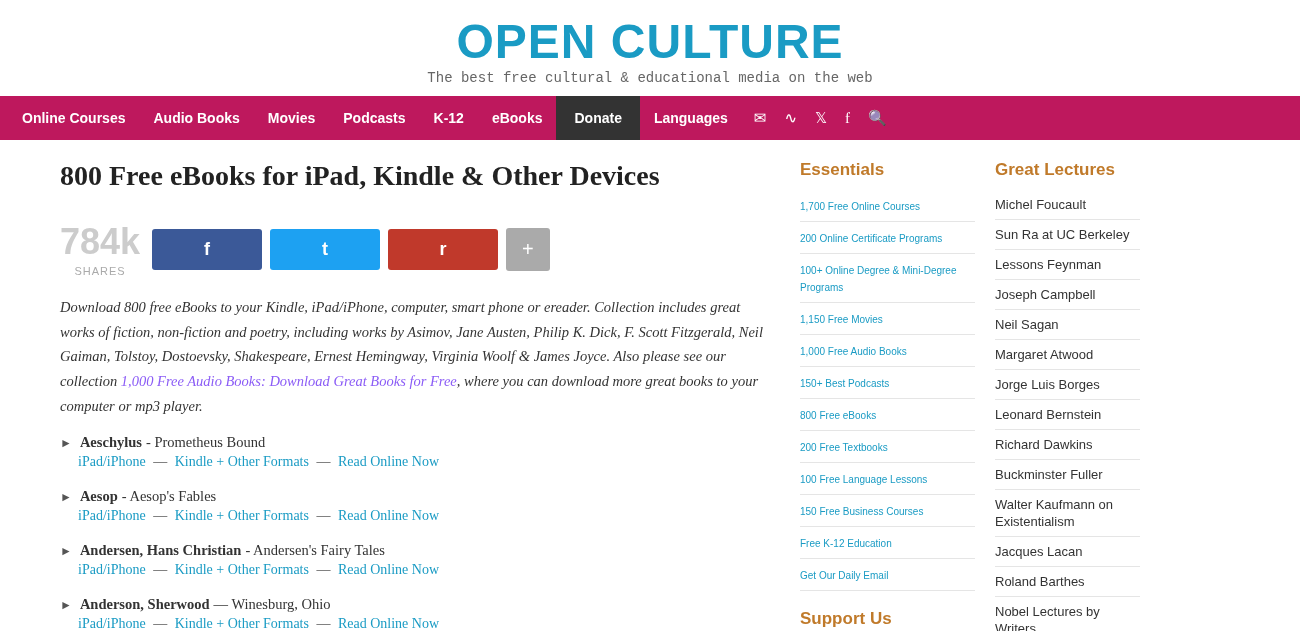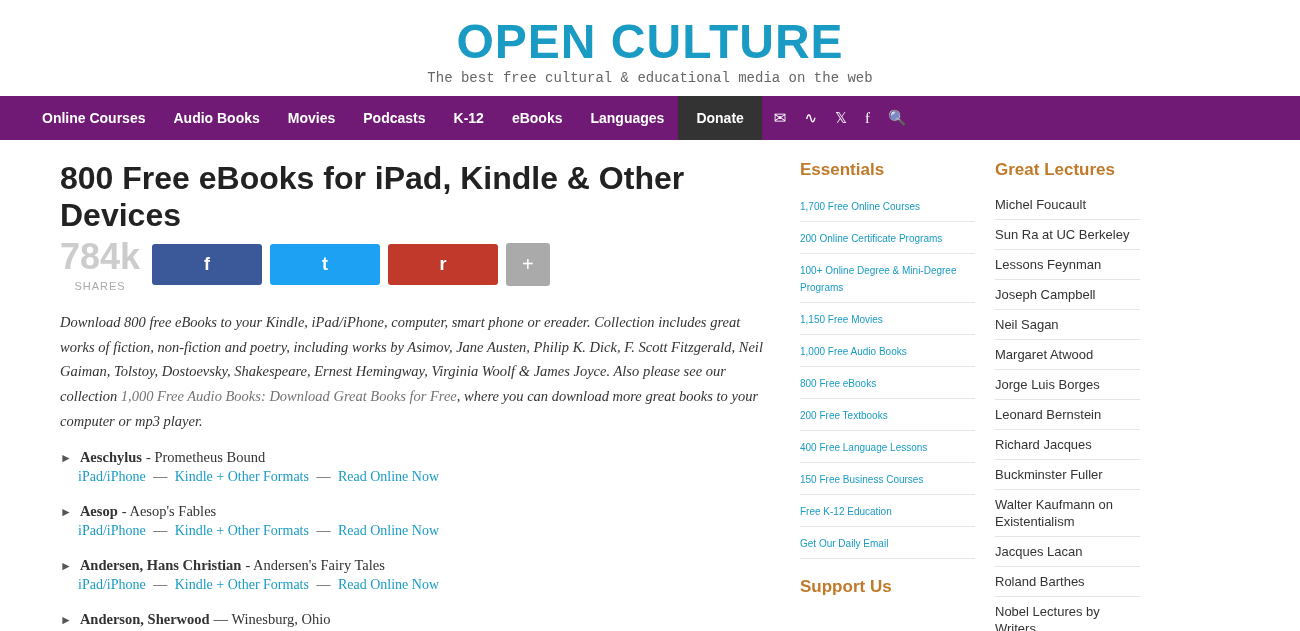--- a/index.html
+++ b/index.html
@@ -11,7 +11,7 @@
     #site-tagline { font-family: Liberation Mono, monospace; font-size: 14px; color: #666; margin-top: 4px; }
 
     
-    #main-nav { background: #701a75; padding: 0 28px; display: flex; align-items: center; }
+    #main-nav { background: #be185d; padding: 0 8px; display: flex; align-items: center; }
     #main-nav a {
       font-family: Arial, sans-serif; font-size: 14px; font-weight: bold;
       color: #fff; text-decoration: none; padding: 14px 14px;

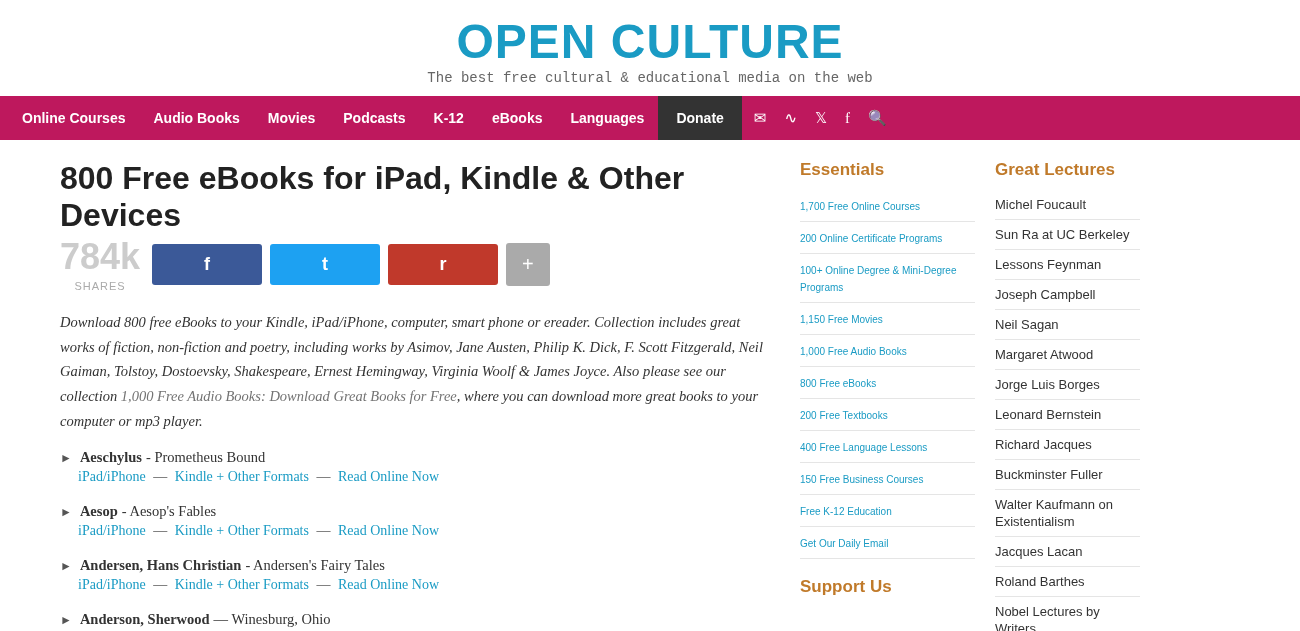--- a/index.html
+++ b/index.html
@@ -91,8 +91,8 @@
   <a href="#">Podcasts</a>
   <a href="#">K-12</a>
   <a href="#">eBooks</a>
+  <a href="#" id="nav-donate">Donate</a>
   <a href="#">Languages</a>
-  <a href="#" id="nav-donate">Donate</a>
   <div id="nav-icons">
     <span class="nav-icon">✉</span>
     <span class="nav-icon">∿</span>

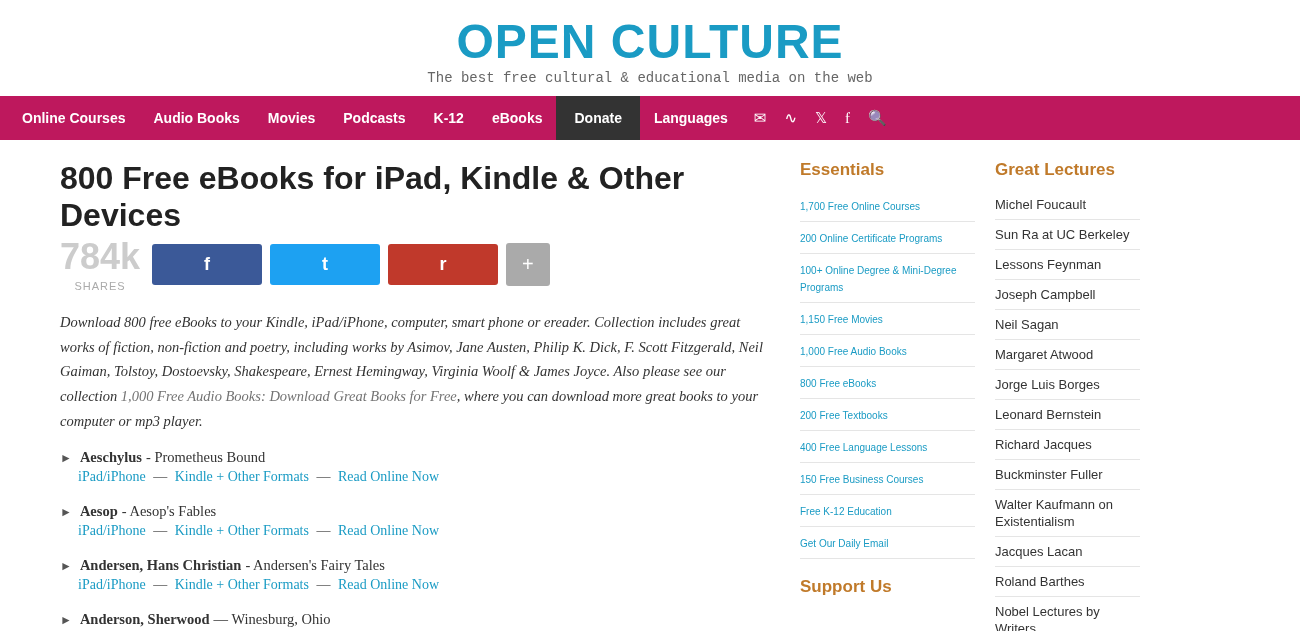--- a/index.html
+++ b/index.html
@@ -29,7 +29,7 @@
     #sidebar-lectures { flex: 1; }
 
     
-    #page-title { font-family: Liberation Sans, sans-serif; font-size: 32px; font-weight: bold; color: #222; margin-bottom: 2px; }
+    #page-title { font-family: Liberation Serif, serif; font-size: 28px; font-weight: bold; color: #222; margin-bottom: 29px; }
 
     
     #share-bar { display: flex; align-items: center; gap: 8px; margin-bottom: 18px; }

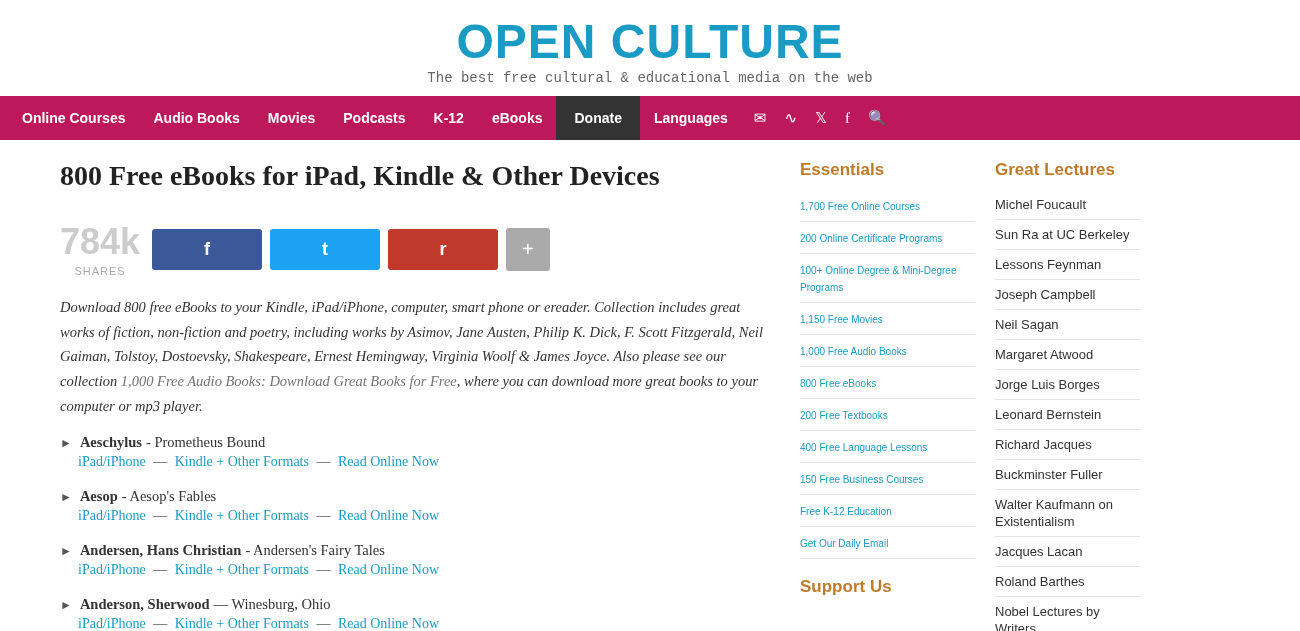--- a/index.html
+++ b/index.html
@@ -48,7 +48,7 @@
 
     
     #article-body { font-style: italic; font-size: 14.5px; line-height: 1.7; color: #333; margin-bottom: 16px; }
-    #article-body a { color: #737373; text-decoration: none; }
+    #article-body a { color: #8b5cf6; text-decoration: none; }
 
     
     #book-list { list-style: none; padding: 0; }

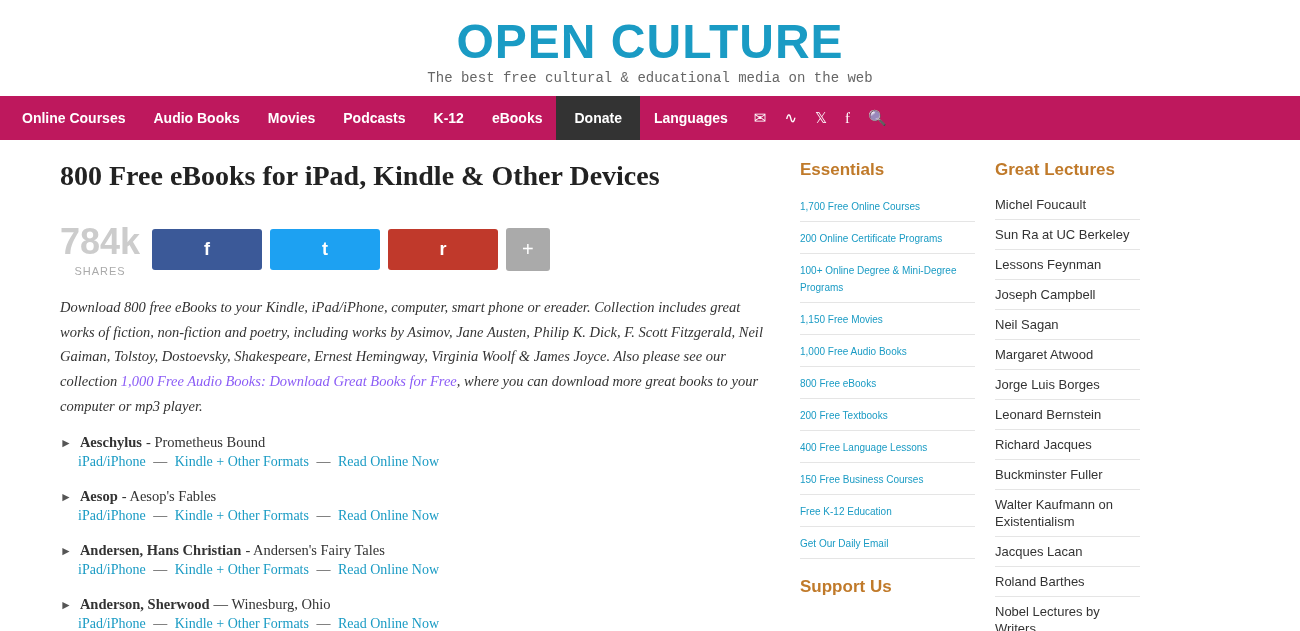--- a/index.html
+++ b/index.html
@@ -198,6 +198,7 @@
         <li class="essentials-item"><a href="#">100+ Online Degree &amp; Mini-Degree Programs</a></li>
         <li class="essentials-item"><a href="#">1,150 Free Movies</a></li>
         <li class="essentials-item"><a href="#">1,000 Free Audio Books</a></li>
+        <li class="essentials-item"><a href="#">150+ Best Podcasts</a></li>
         <li class="essentials-item"><a href="#">800 Free eBooks</a></li>
         <li class="essentials-item"><a href="#">200 Free Textbooks</a></li>
         <li class="essentials-item"><a href="#">400 Free Language Lessons</a></li>

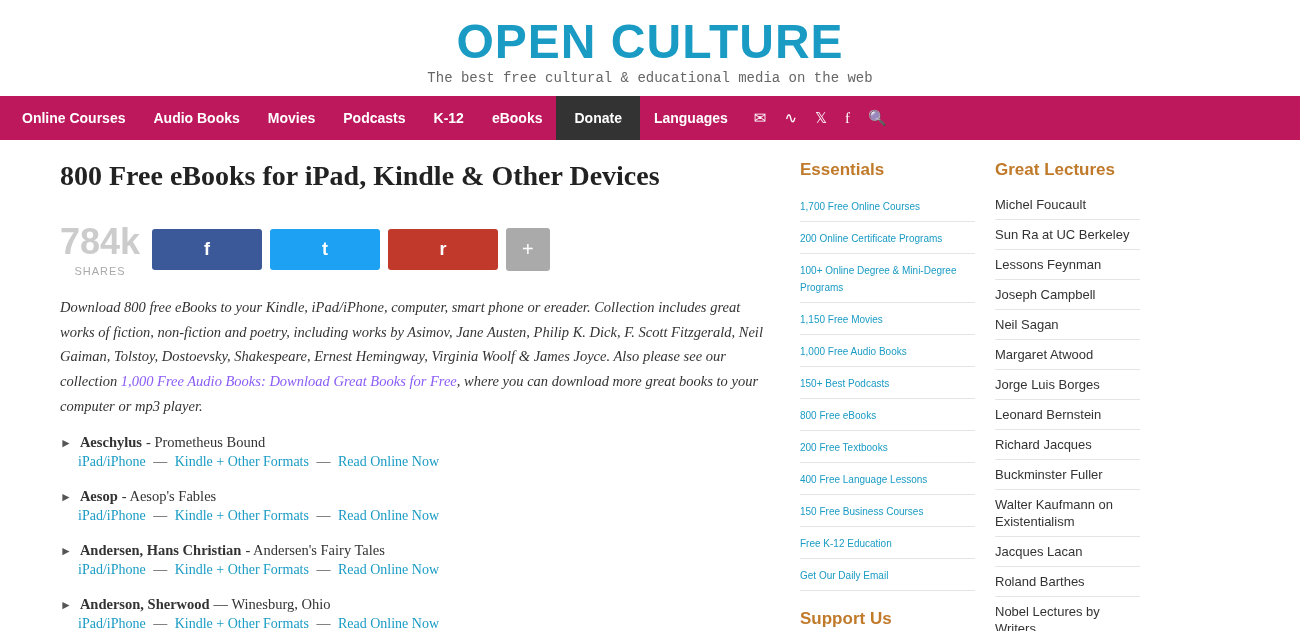--- a/index.html
+++ b/index.html
@@ -220,7 +220,7 @@
         <li class="lecture-item"><a href="#">Margaret Atwood</a></li>
         <li class="lecture-item"><a href="#">Jorge Luis Borges</a></li>
         <li class="lecture-item"><a href="#">Leonard Bernstein</a></li>
-        <li class="lecture-item"><a href="#">Richard Jacques</a></li>
+        <li class="lecture-item"><a href="#">Richard Dawkins</a></li>
         <li class="lecture-item"><a href="#">Buckminster Fuller</a></li>
         <li class="lecture-item"><a href="#">Walter Kaufmann on Existentialism</a></li>
         <li class="lecture-item"><a href="#">Jacques Lacan</a></li>

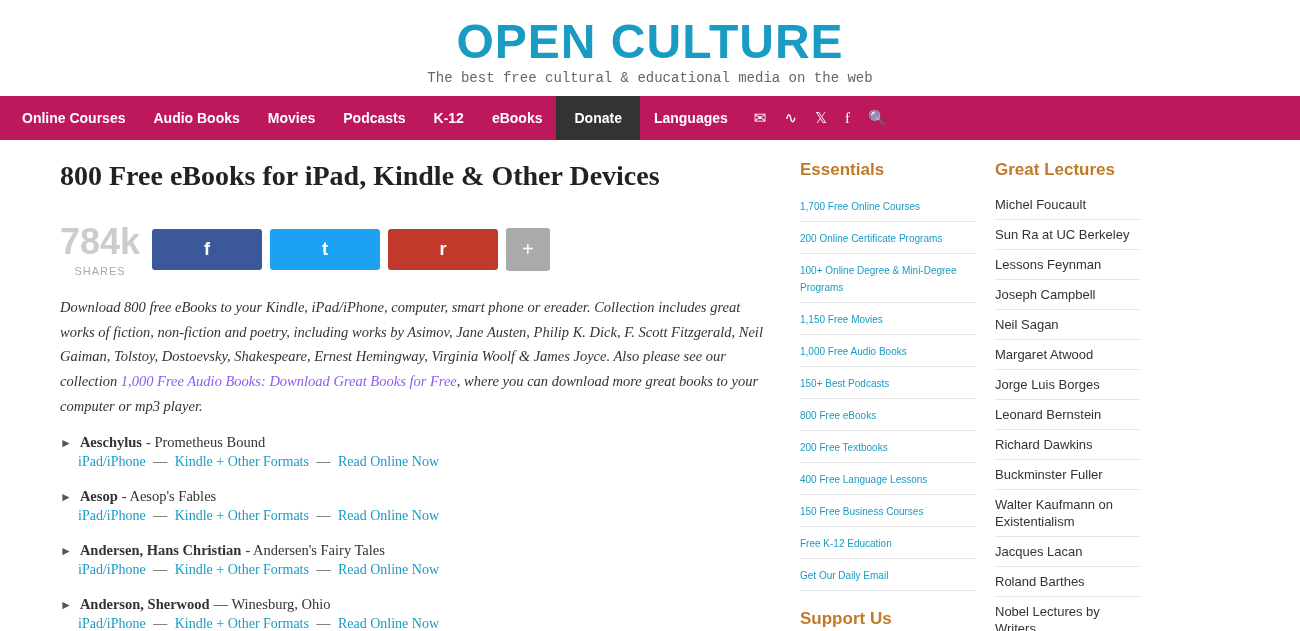--- a/index.html
+++ b/index.html
@@ -201,7 +201,7 @@
         <li class="essentials-item"><a href="#">150+ Best Podcasts</a></li>
         <li class="essentials-item"><a href="#">800 Free eBooks</a></li>
         <li class="essentials-item"><a href="#">200 Free Textbooks</a></li>
-        <li class="essentials-item"><a href="#">400 Free Language Lessons</a></li>
+        <li class="essentials-item"><a href="#">100 Free Language Lessons</a></li>
         <li class="essentials-item"><a href="#">150 Free Business Courses</a></li>
         <li class="essentials-item"><a href="#">Free K-12 Education</a></li>
         <li class="essentials-item"><a href="#">Get Our Daily Email</a></li>

